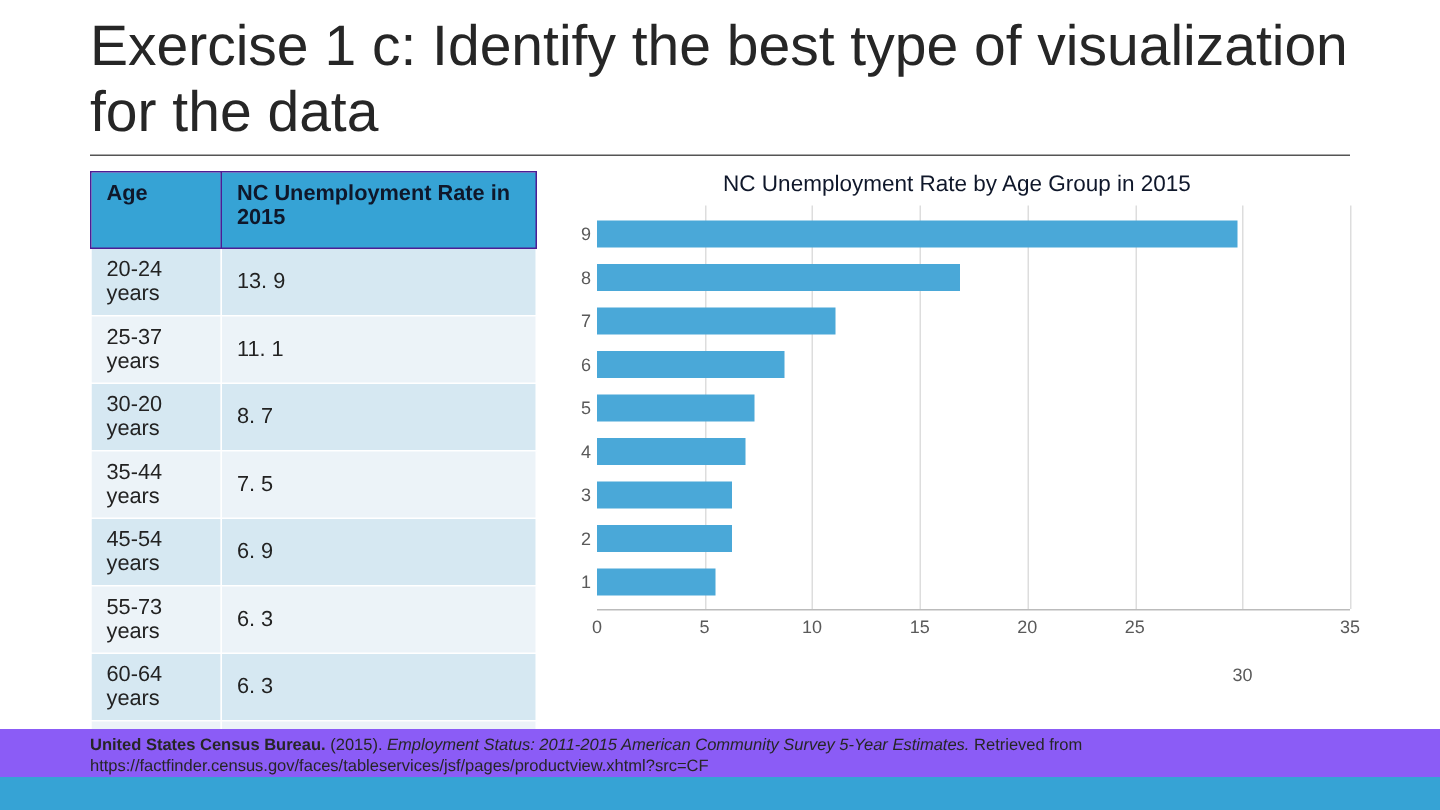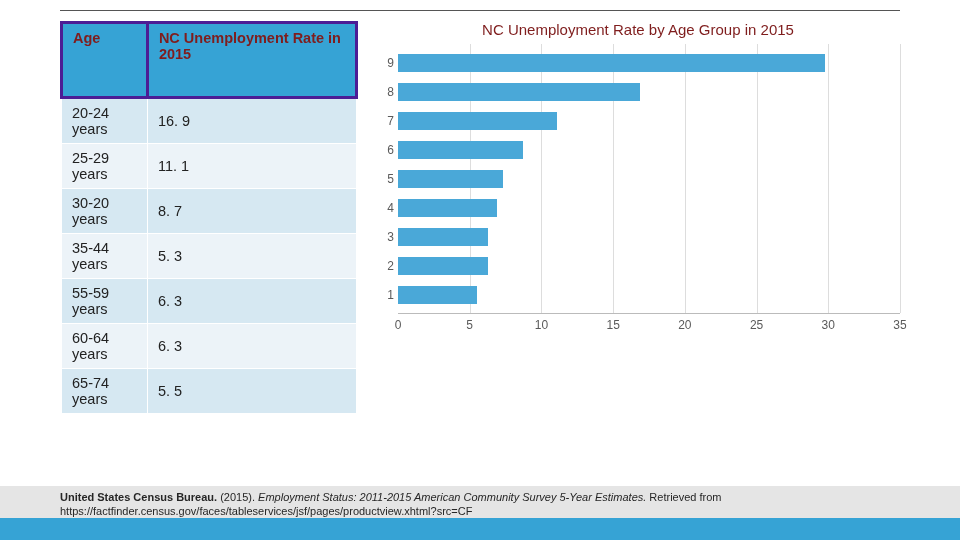--- a/index.html
+++ b/index.html
@@ -141,6 +141,7 @@
 <body>
 
 <div class="slide">
+  <h1 class="title">Exercise 1 c: Identify the best type of visualization for the data</h1>
   <hr class="hr">
   <div class="content">
 

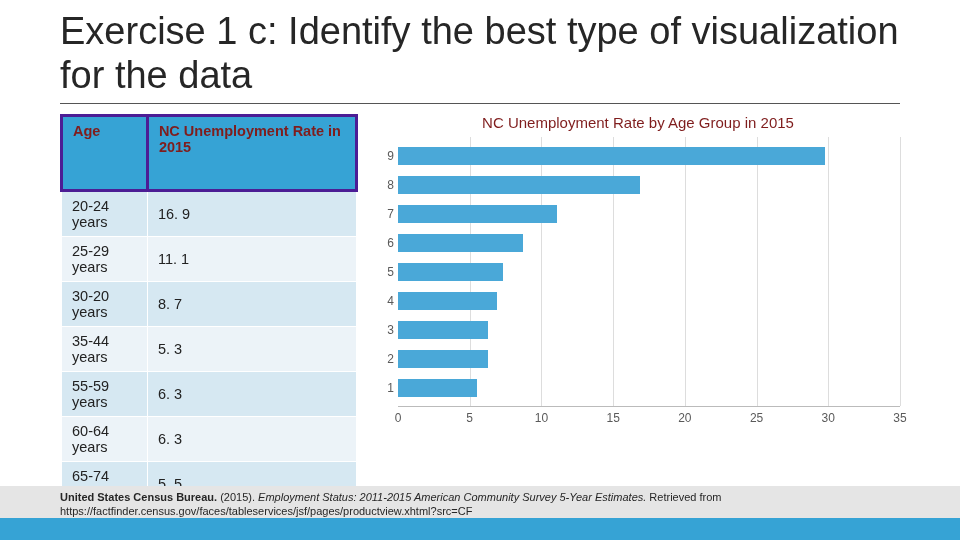--- a/index.html
+++ b/index.html
@@ -39,11 +39,11 @@
   }
   .dt th {
     background: #36a3d5;
-    color: #7f1d1d;
+    color: #0f172a;
     font-weight: 700;
     text-align: left;
-    padding: 6px 10px 34px 10px;
-    border: 3px solid #4c1d95;
+    padding: 6px 10px 12px 10px;
+    border: 1px solid #4c1d95;
     vertical-align: top;
   }
   .dt td {

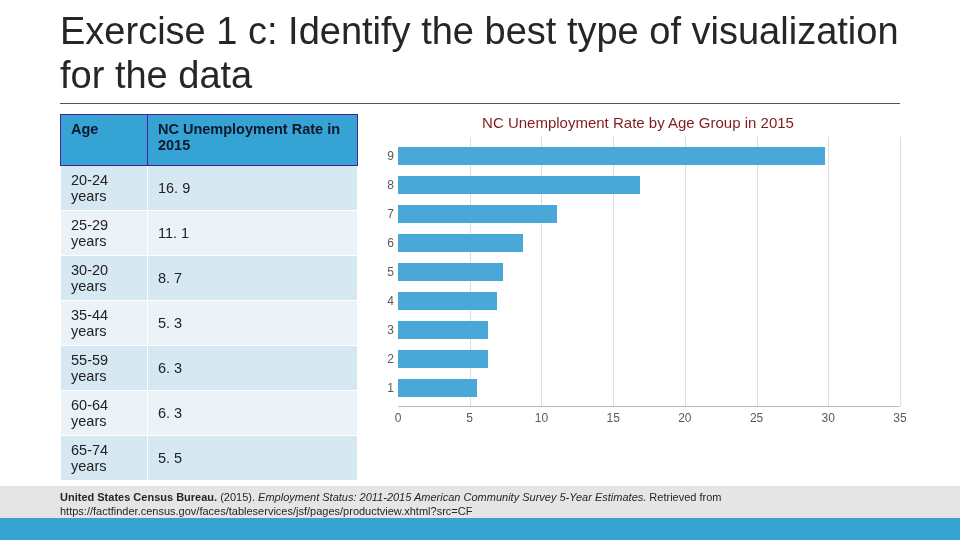--- a/index.html
+++ b/index.html
@@ -60,7 +60,7 @@
   .chart-title {
     text-align: center;
     font-size: 15px;
-    color: #7f1d1d;
+    color: #0f172a;
     margin-bottom: 6px;
   }
   .plot {

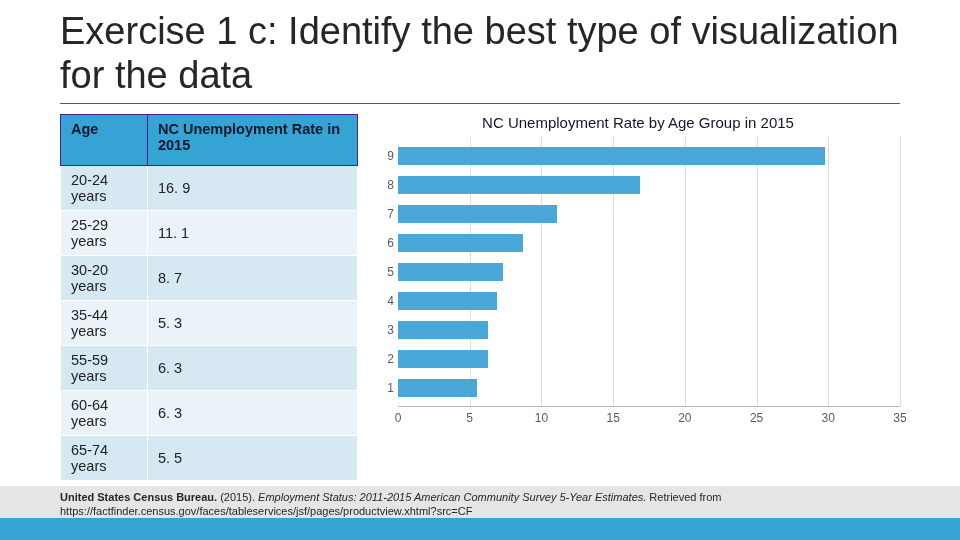--- a/index.html
+++ b/index.html
@@ -155,7 +155,7 @@
       <tbody id="tbody">
           <tr>
             <td>20-24 years</td>
-            <td>16. 9</td>
+            <td>13. 9</td>
           </tr>
           <tr>
             <td>25-29 years</td>

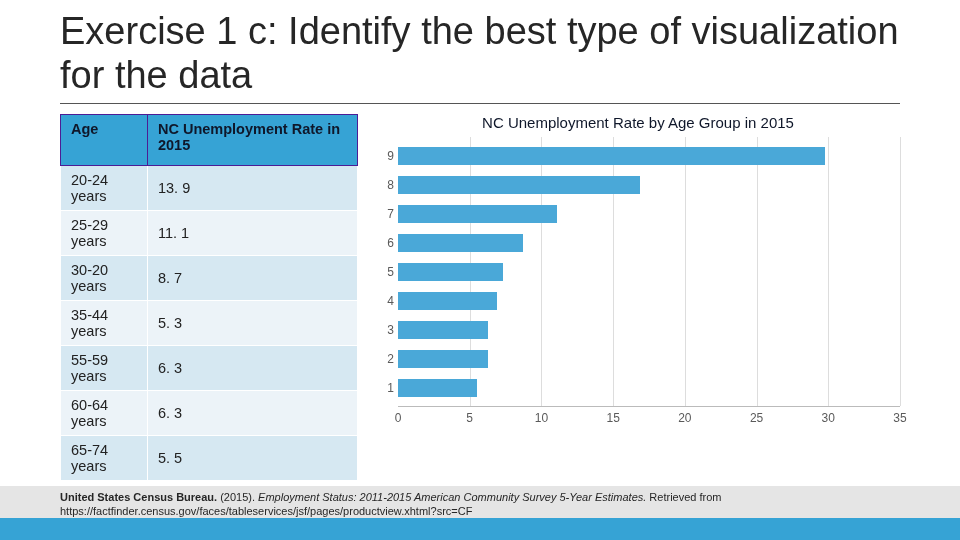--- a/index.html
+++ b/index.html
@@ -158,7 +158,7 @@
             <td>13. 9</td>
           </tr>
           <tr>
-            <td>25-29 years</td>
+            <td>25-37 years</td>
             <td>11. 1</td>
           </tr>
           <tr>

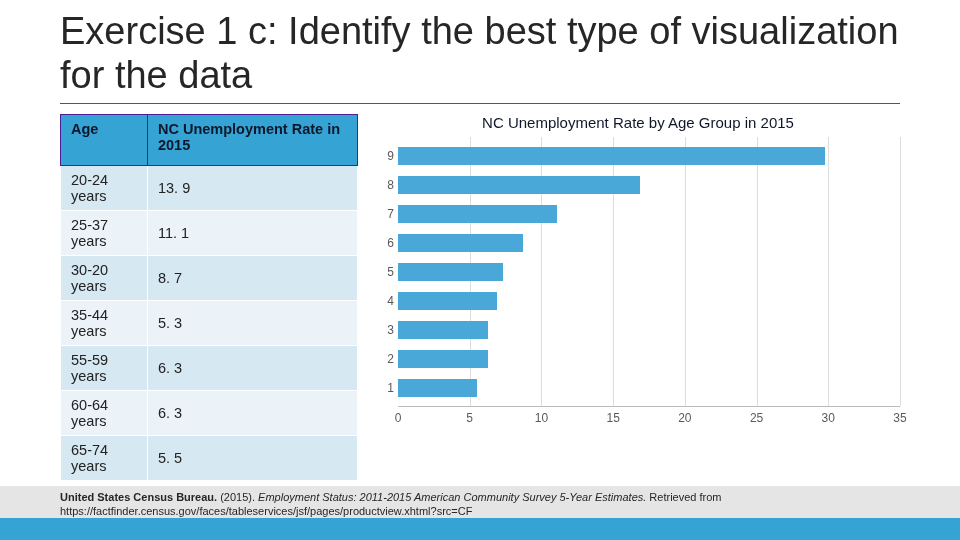--- a/index.html
+++ b/index.html
@@ -167,7 +167,7 @@
           </tr>
           <tr>
             <td>35-44 years</td>
-            <td>5. 3</td>
+            <td>7. 5</td>
           </tr>
           <tr>
             <td>55-59 years</td>

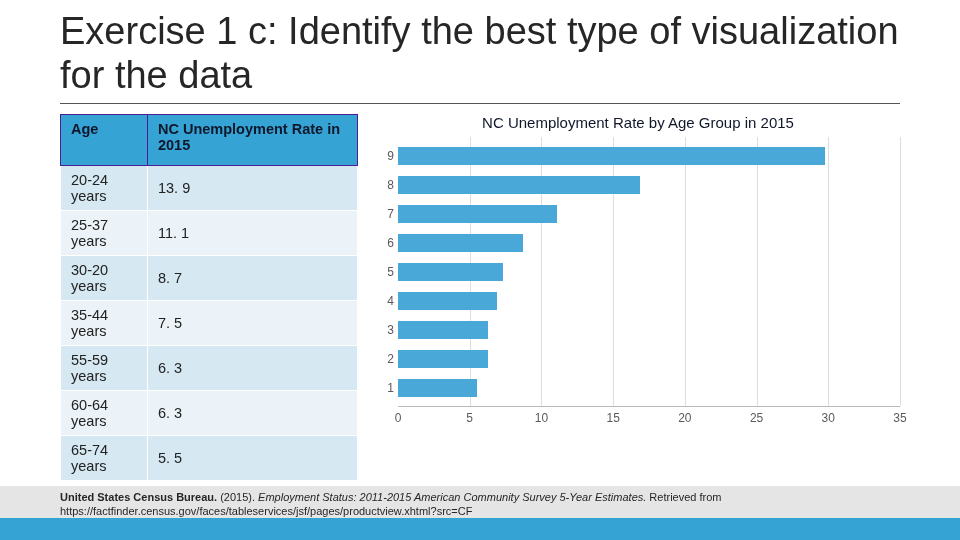--- a/index.html
+++ b/index.html
@@ -168,6 +168,10 @@
           <tr>
             <td>35-44 years</td>
             <td>7. 5</td>
+          </tr>
+          <tr>
+            <td>45-54 years</td>
+            <td>6. 9</td>
           </tr>
           <tr>
             <td>55-59 years</td>

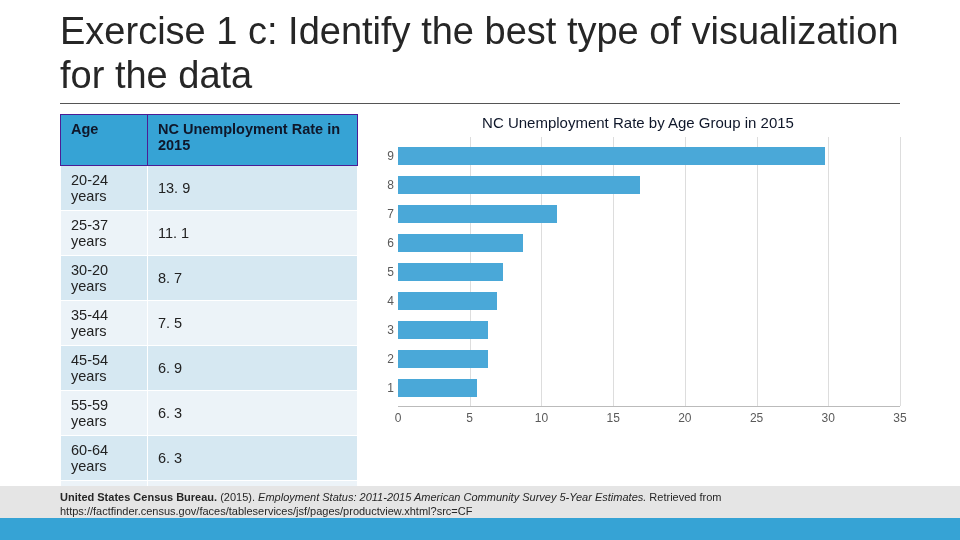--- a/index.html
+++ b/index.html
@@ -174,7 +174,7 @@
             <td>6. 9</td>
           </tr>
           <tr>
-            <td>55-59 years</td>
+            <td>55-73 years</td>
             <td>6. 3</td>
           </tr>
           <tr>

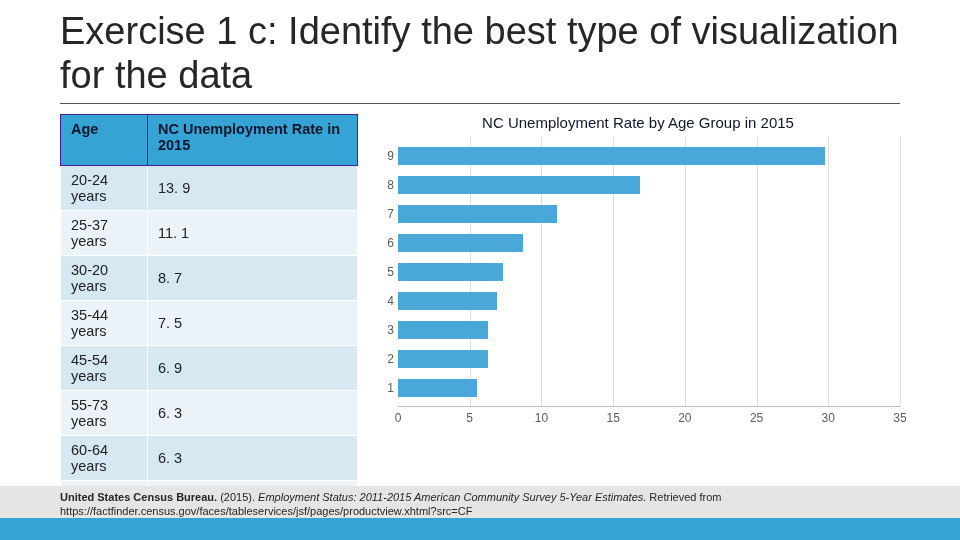--- a/index.html
+++ b/index.html
@@ -245,7 +245,7 @@
             <div class="xtick" style="left: 42.8571%;">15</div>
             <div class="xtick" style="left: 57.1429%; text-align: right;">20</div>
             <div class="xtick" style="left: 71.4286%;">25</div>
-            <div class="xtick" style="left: 85.7143%;">30</div>
+            <div class="xtick" style="left: 85.7143%; margin-top: 32px;">30</div>
             <div class="xtick" style="left: 100%;">35</div>
           </div>
       </div>

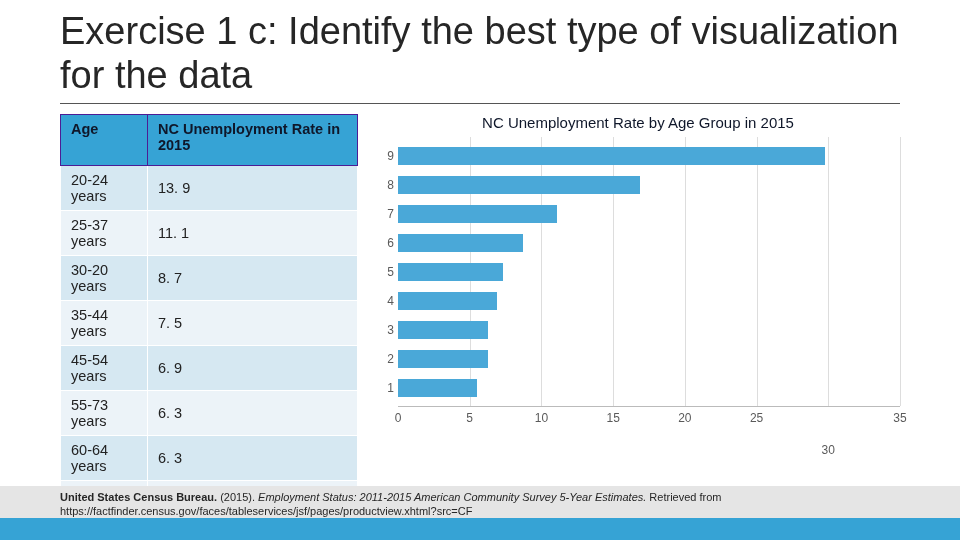--- a/index.html
+++ b/index.html
@@ -127,7 +127,7 @@
     left: 0; right: 0;
     bottom: 0;
     height: 54px;
-    background: #e5e5e5;
+    background: #8b5cf6;
     border-bottom: 22px solid #36a3d5;
     padding: 4px 92px 0 60px;
     font-size: 11px;

